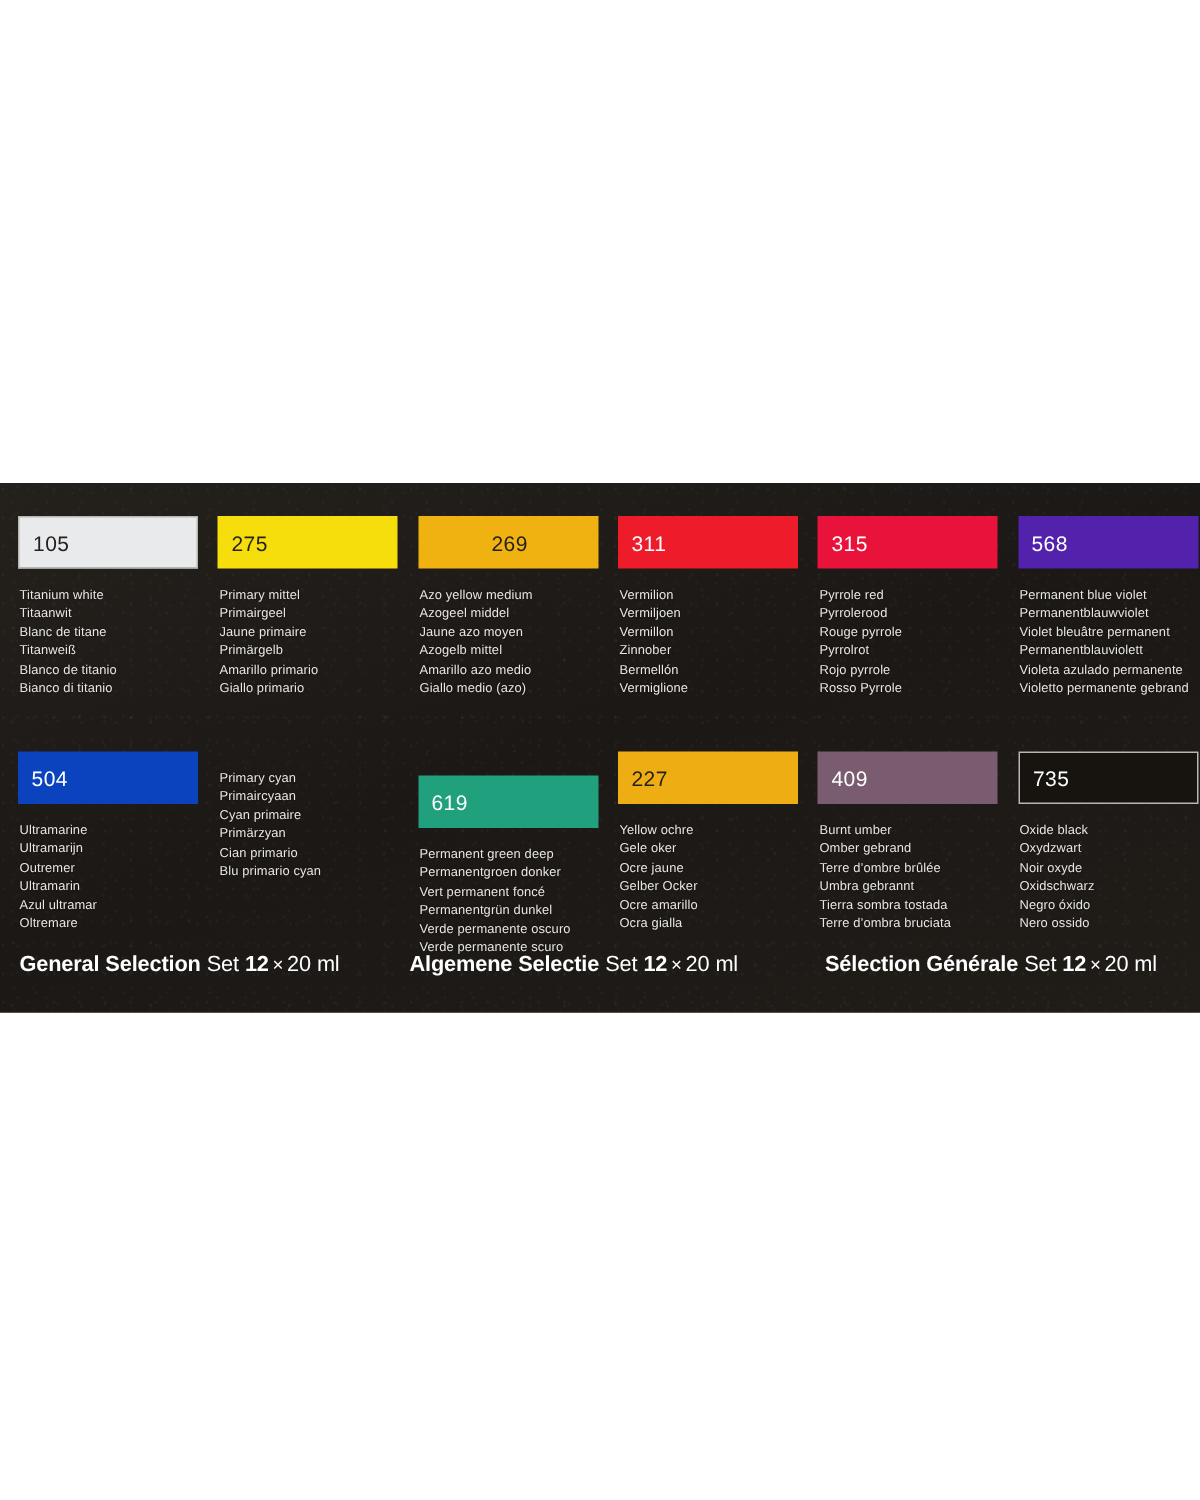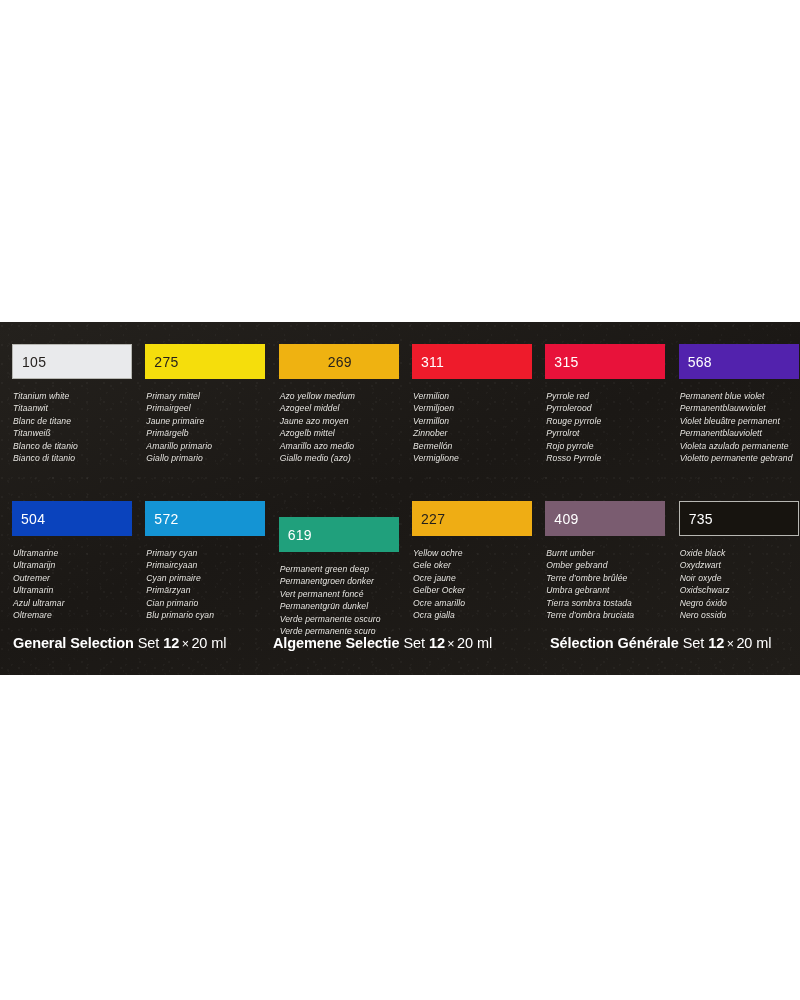--- a/index.html
+++ b/index.html
@@ -83,7 +83,6 @@
   .names {
     margin-top: 11px;
     padding-left: 1px;
-    font-style: italic;
   }
   .names .name {
     display: block;

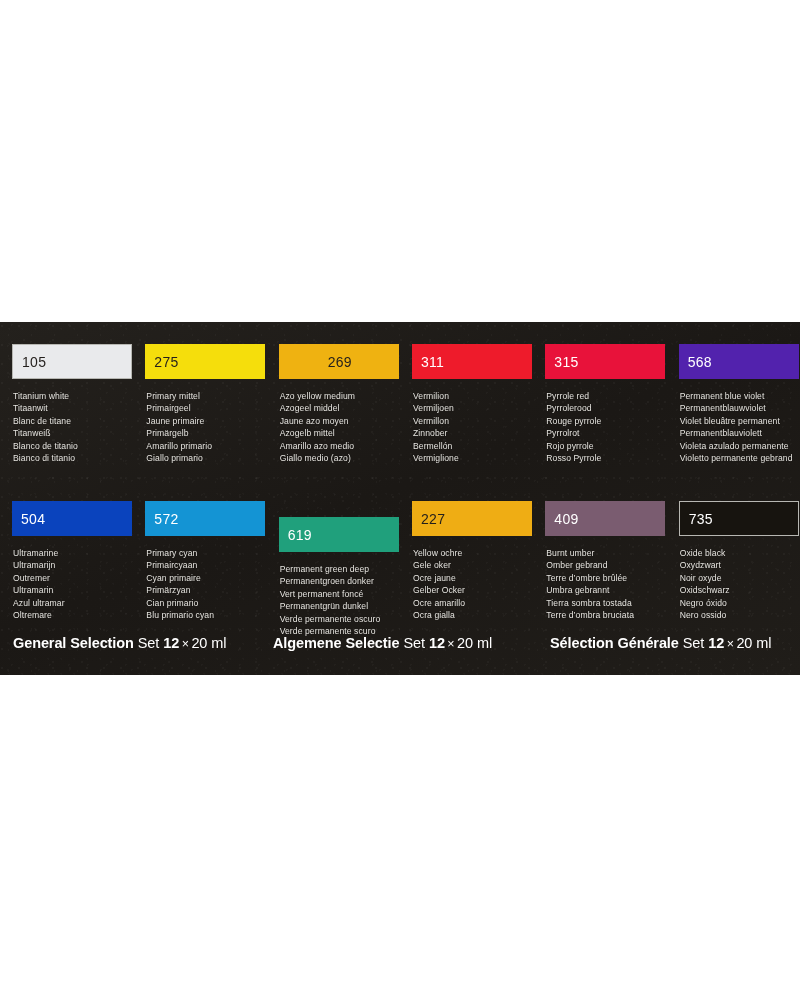--- a/index.html
+++ b/index.html
@@ -228,9 +228,6 @@
           </div>
         </div>
         <div class="cell">
-          <div class="swatch" style="background: rgb(20, 148, 212);">
-            <span class="code light" style="color: rgb(255, 255, 255);">572</span>
-          </div>
           <div class="names">
             <span class="name">Primary cyan</span>
             <span class="name">Primaircyaan</span>

